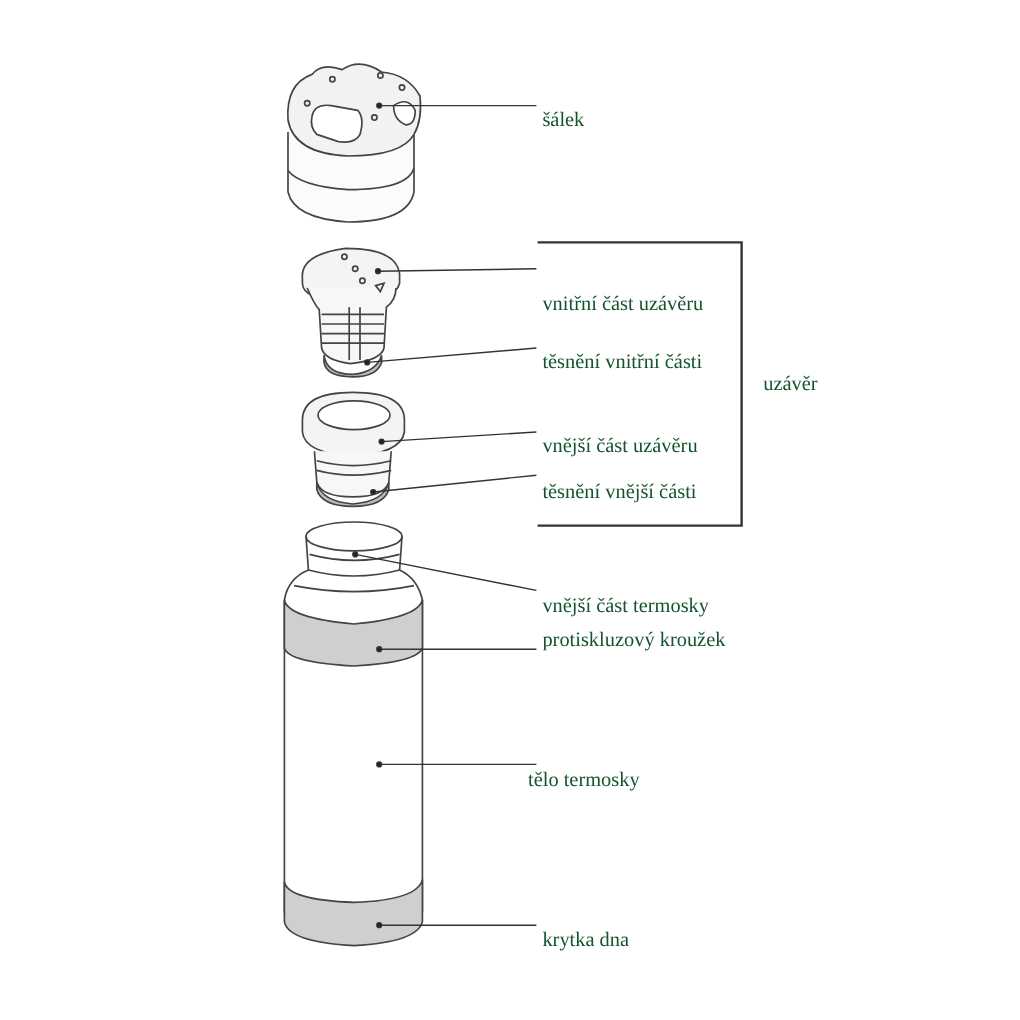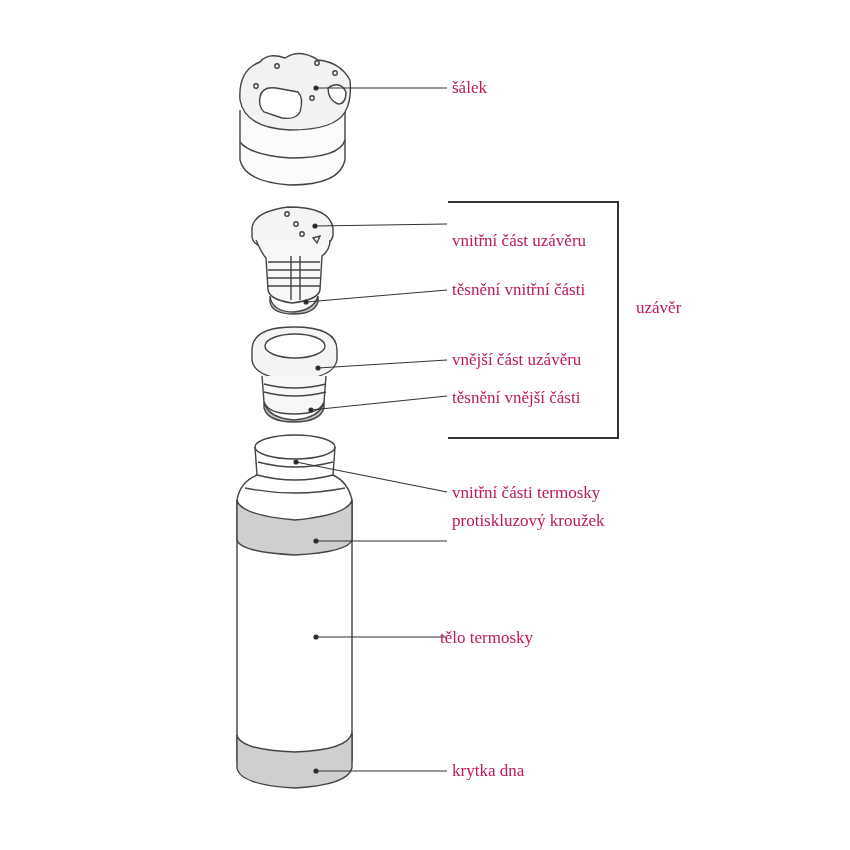--- a/index.html
+++ b/index.html
@@ -5,7 +5,7 @@
   html, body { margin:0; padding:0; background:#ffffff; }
   body { width:850px; height:850px; position:relative; overflow:hidden; font-family:"DejaVu Serif", "Liberation Serif", serif; }
   svg.art { position:absolute; left:0; top:0; width:850px; height:850px; }
-  .label { position:absolute; font-family:"Liberation Serif", "DejaVu Serif", serif; font-size:17px; color:#be185d; white-space:nowrap; line-height:1; }
+  .label { position:absolute; font-family:"Liberation Serif", "DejaVu Serif", serif; font-size:17px; color:#14532d; white-space:nowrap; line-height:1;margin-top:12px; }
 </style>
 </head>
 <body>

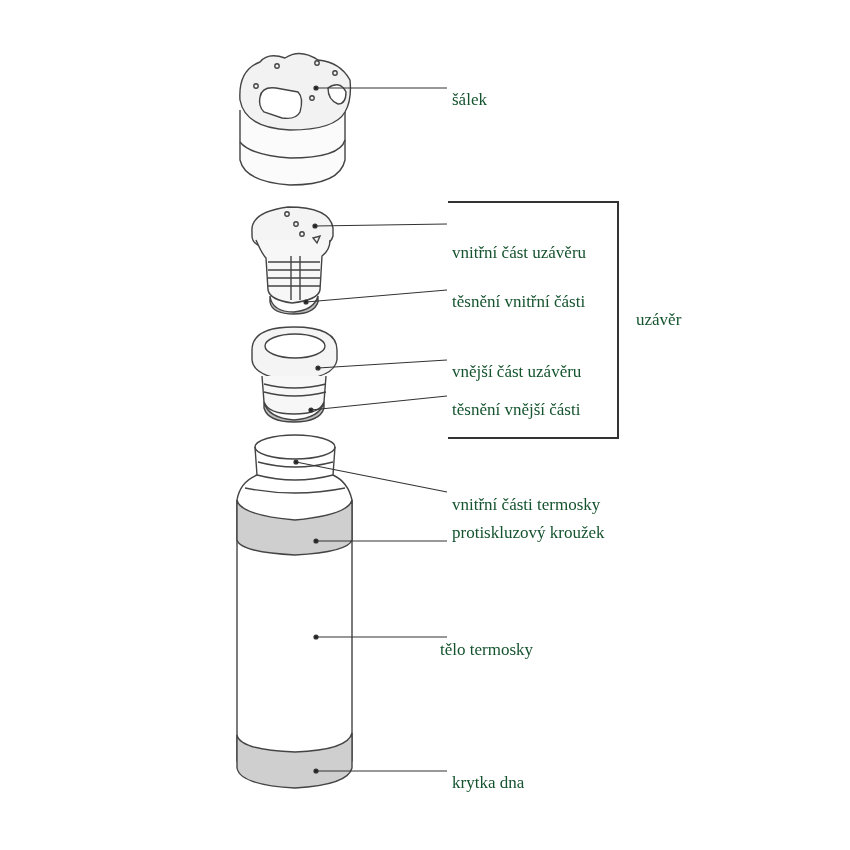--- a/index.html
+++ b/index.html
@@ -84,7 +84,7 @@
 <div class="label" style="left:452px; top:281px;text-align:right;">těsnění vnitřní části</div>
 <div class="label" style="left:452px; top:351px;">vnější část uzávěru</div>
 <div class="label" style="left:452px; top:389px;">těsnění vnější části</div>
-<div class="label" style="left:452px; top:484px;">vnitřní části termosky</div>
+<div class="label" style="left:452px; top:484px;">vnější část termosky</div>
 <div class="label" style="left:452px; top:512px;">protiskluzový kroužek</div>
 <div class="label" style="left:440px; top:629px;">tělo termosky</div>
 <div class="label" style="left:452px; top:762px;">krytka dna</div>

